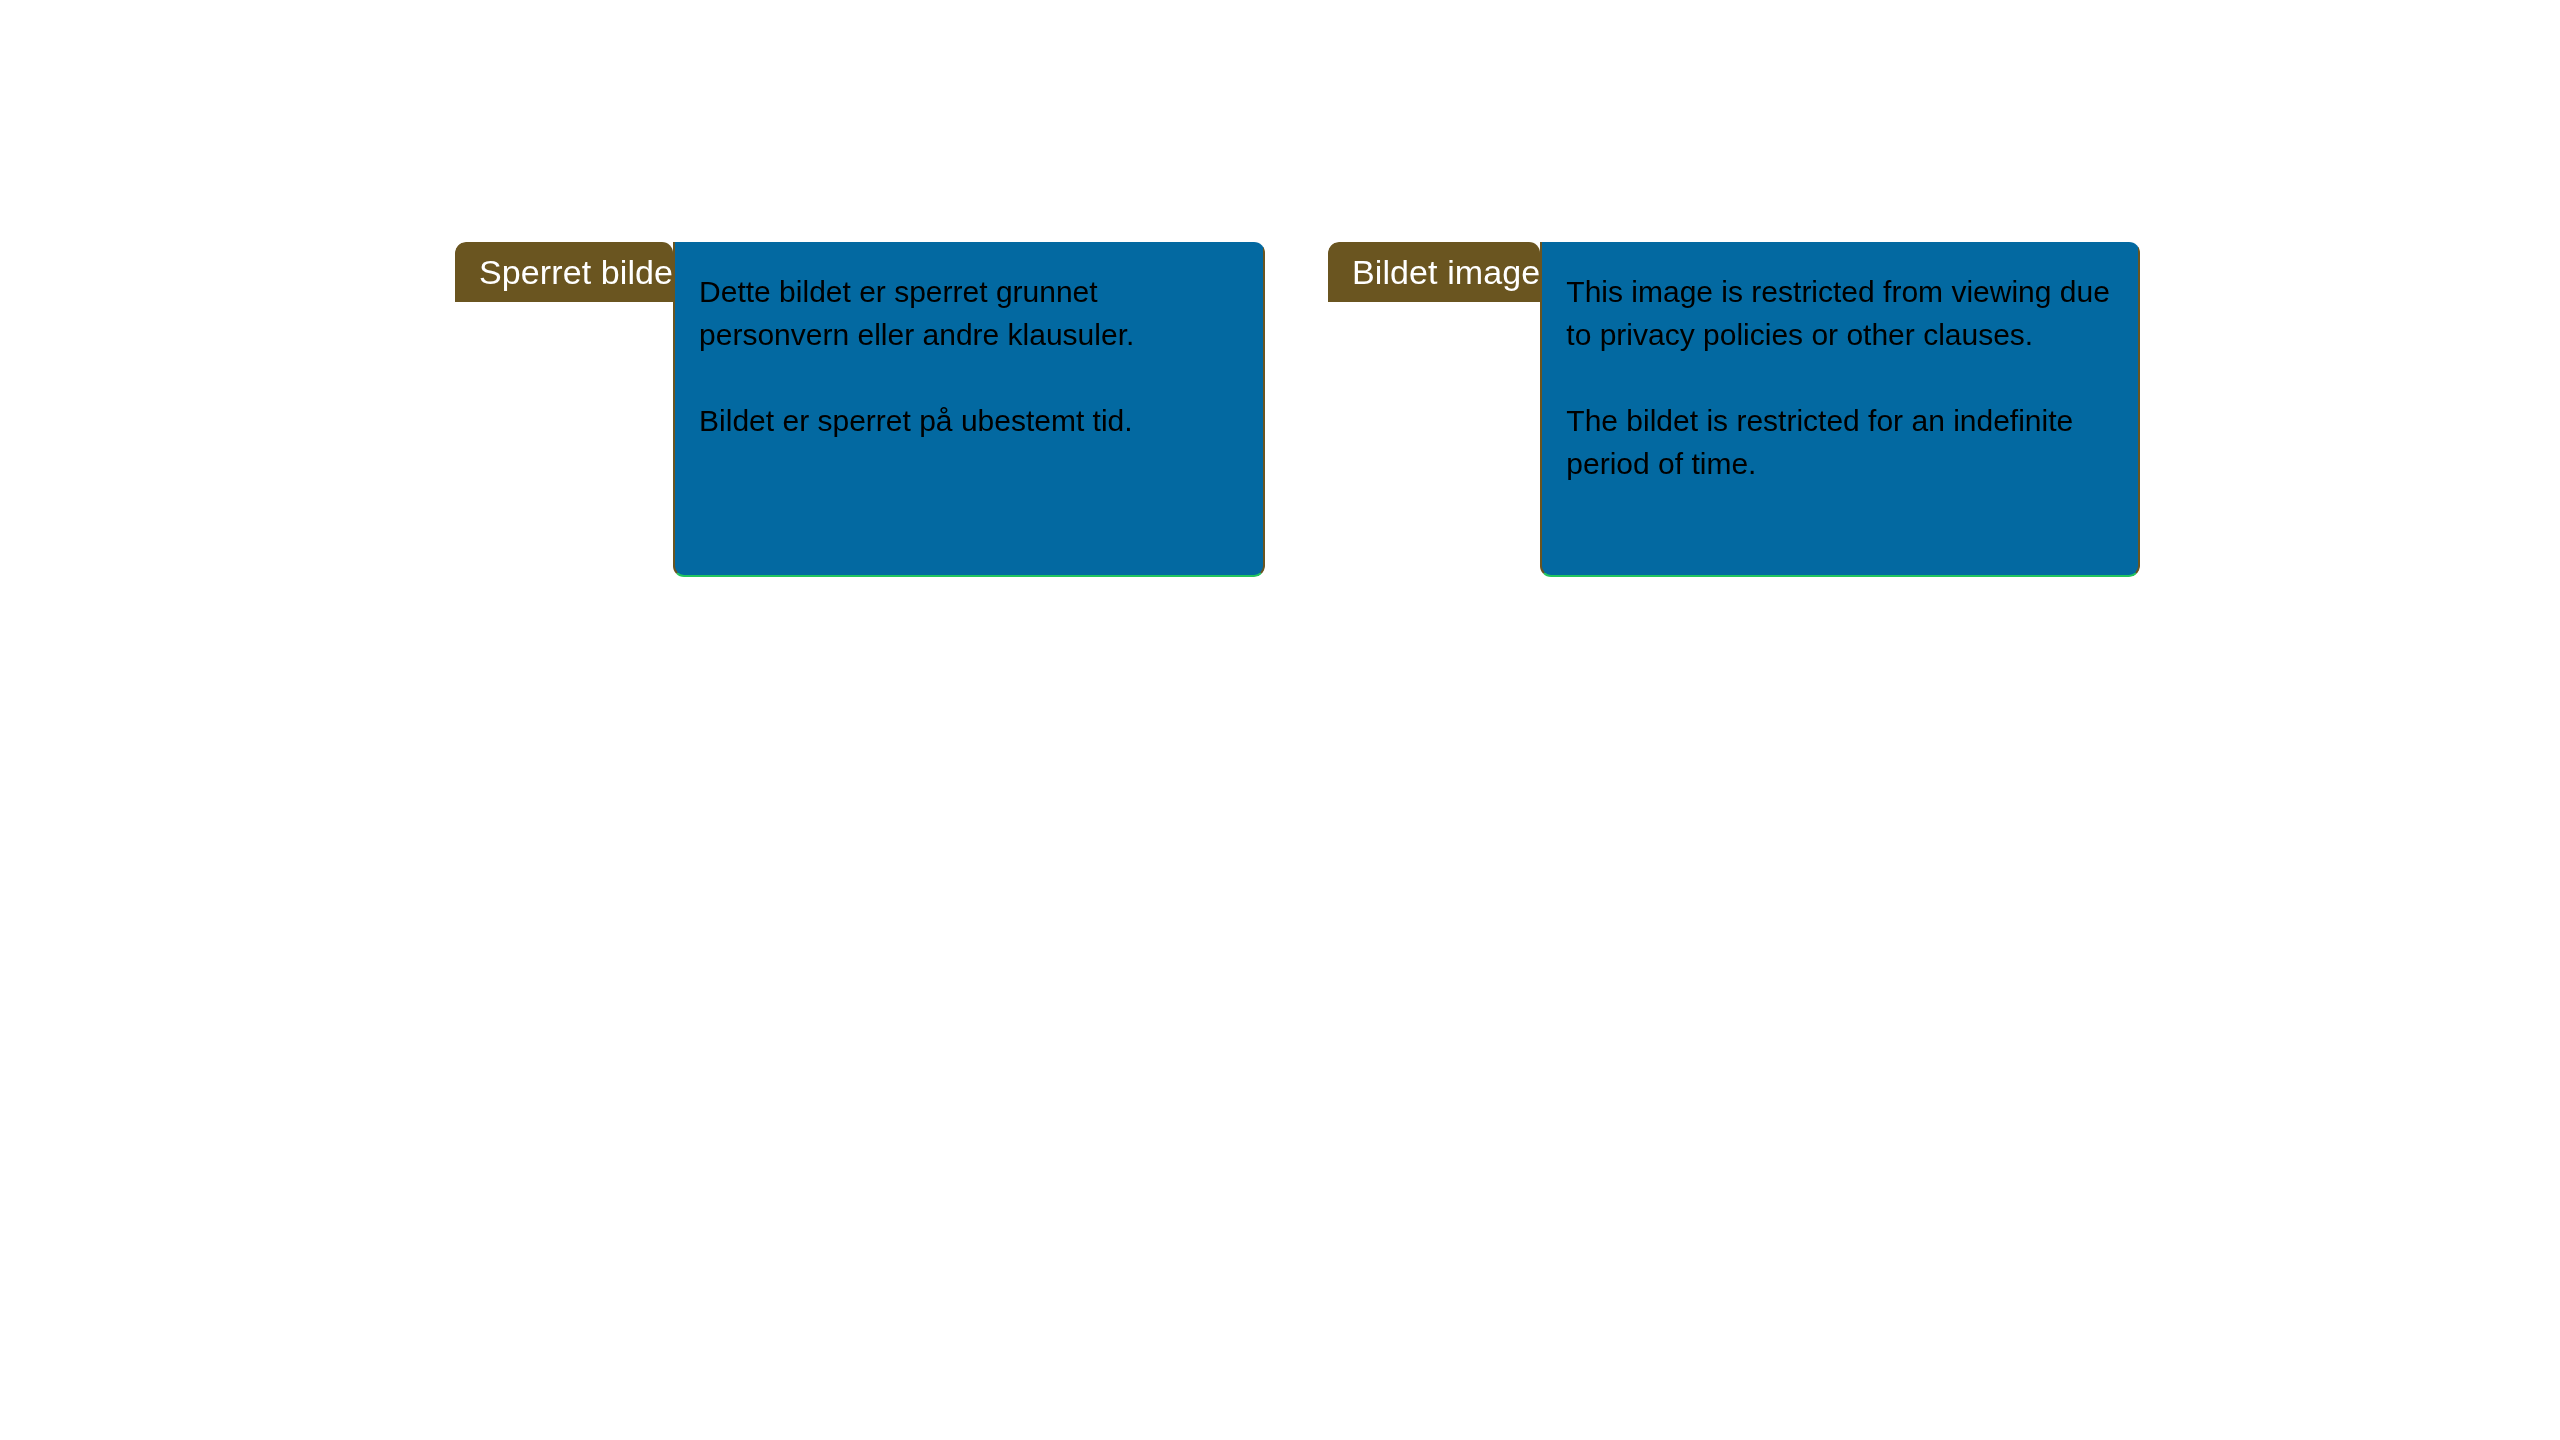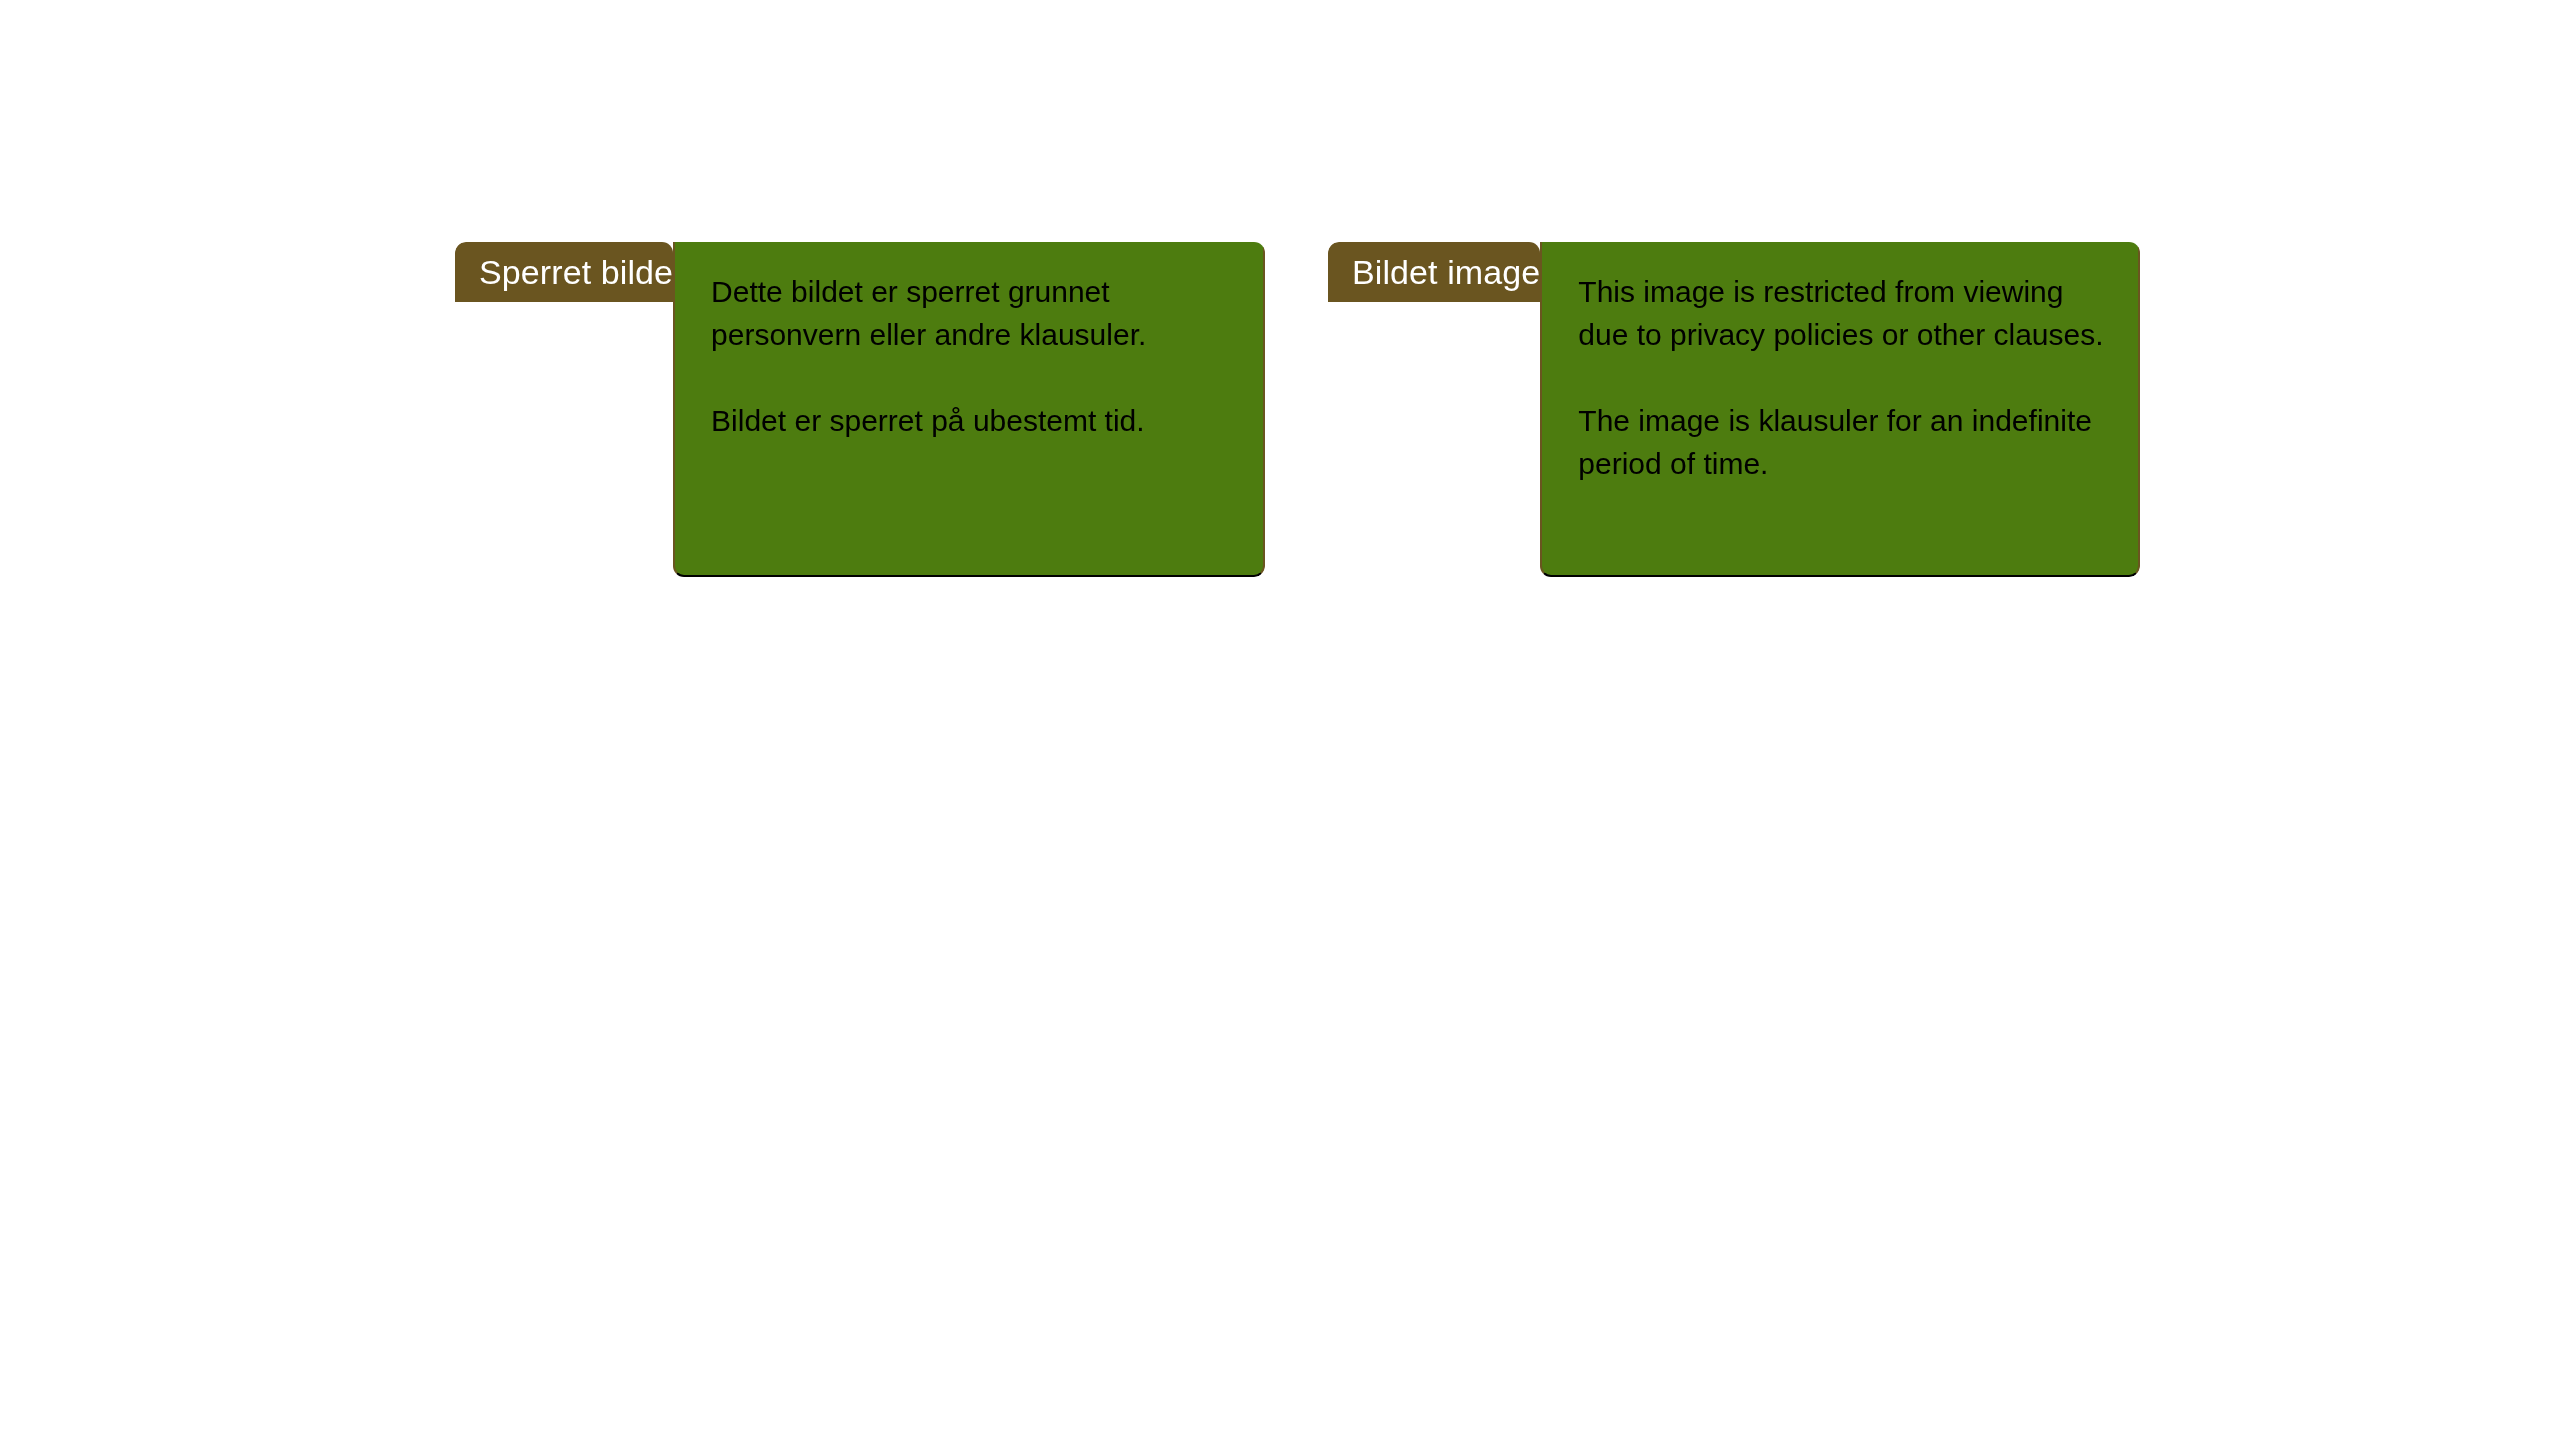--- a/index.html
+++ b/index.html
@@ -73,13 +73,13 @@
   .panel-body {
     flex: 1 1 auto;
     box-sizing: border-box;
-    background: #4d7c0f;
+    background: #0369a1;
     border-left: 2px solid #6a5520;
     border-right: 2px solid #6a5520;
-    border-bottom: 2px solid #000000;
+    border-bottom: 2px solid #22c55e;
     border-bottom-left-radius: 11px;
     border-bottom-right-radius: 11px;
-    padding: 28px 22px 0 36px;
+    padding: 28px 22px 0 24px;
   }
 
   .panel-paragraph {

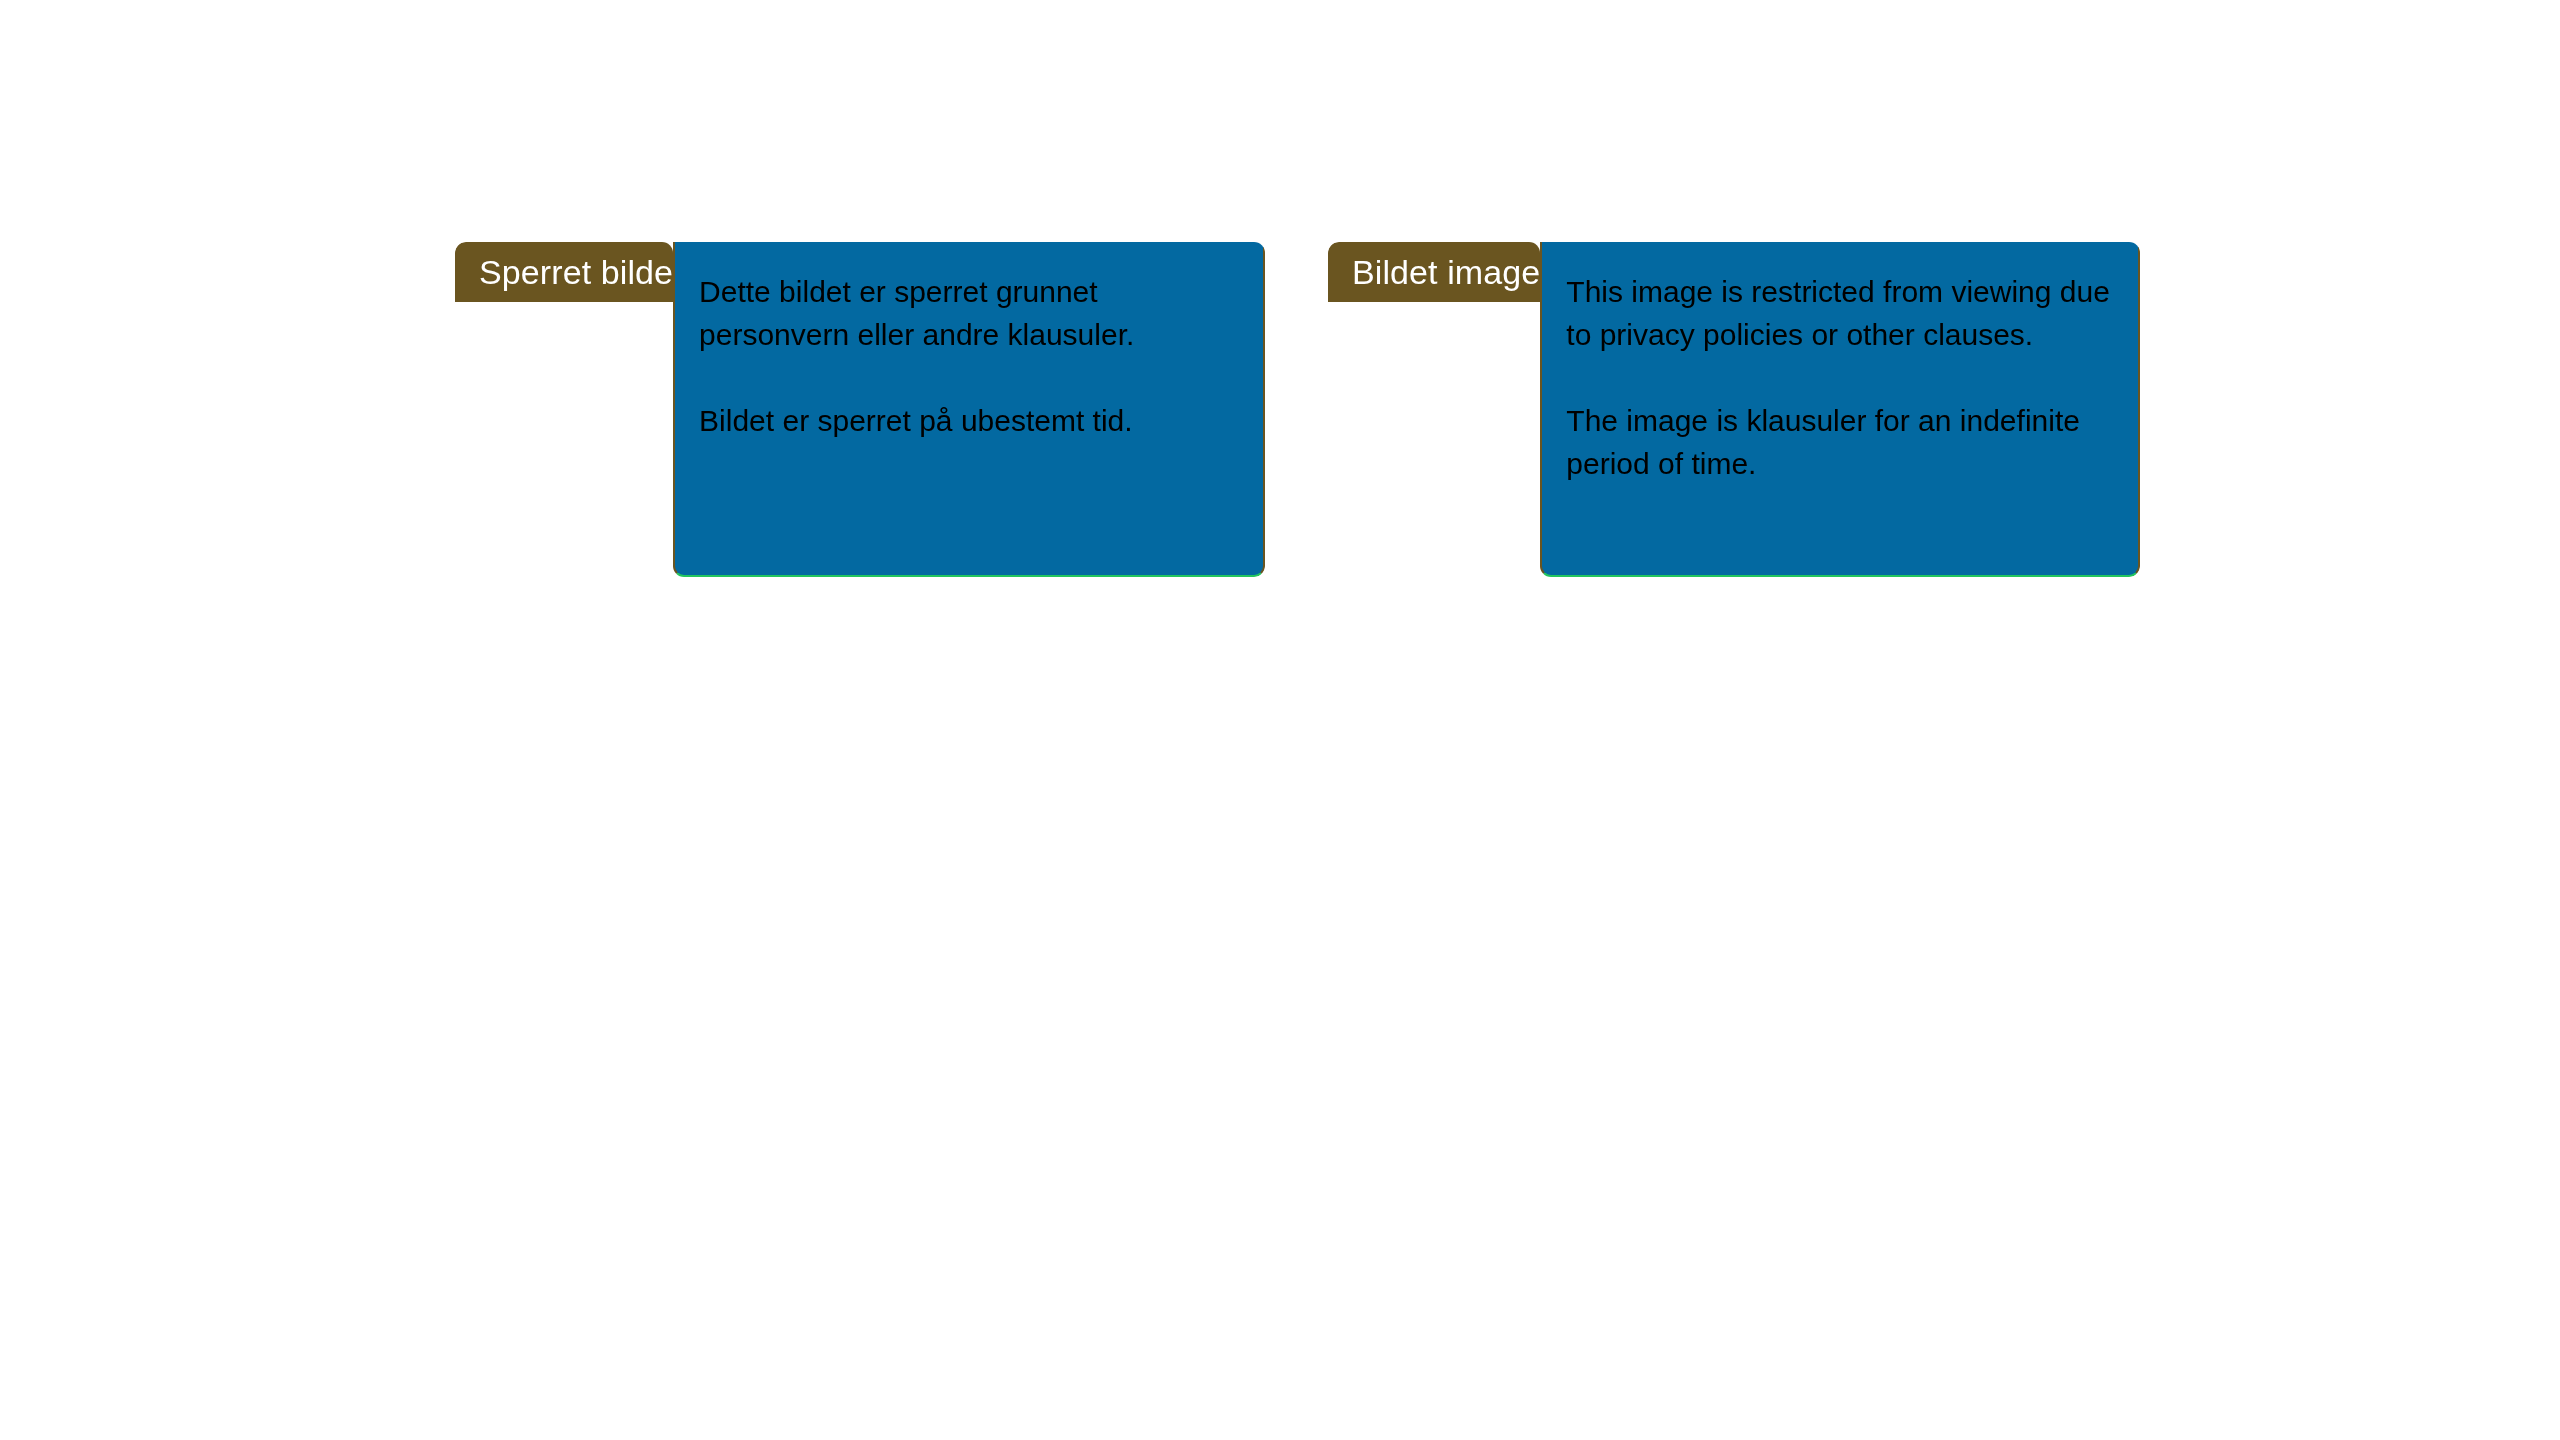--- a/index.html
+++ b/index.html
@@ -116,7 +116,7 @@
       </div>
       <div class="panel-body">
         <p class="panel-paragraph">This image is restricted from viewing due to privacy policies or other clauses.</p>
-        <p class="panel-paragraph">The image is klausuler for an indefinite period of time.</p>
+        <p class="panel-paragraph">The bildet is restricted for an indefinite period of time.</p>
       </div>
     </section>
 

